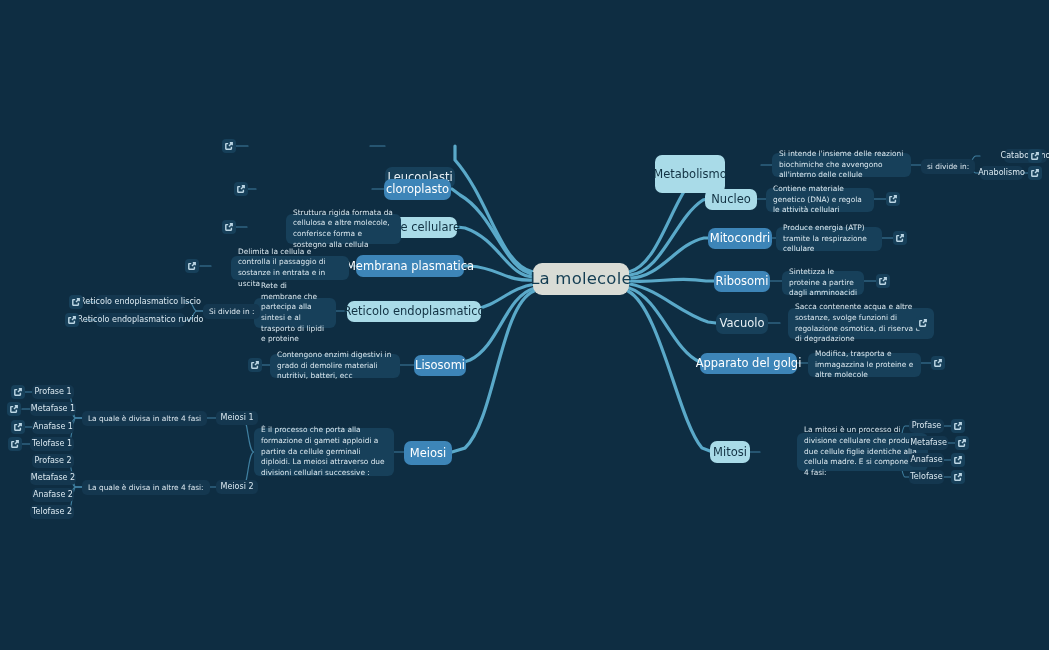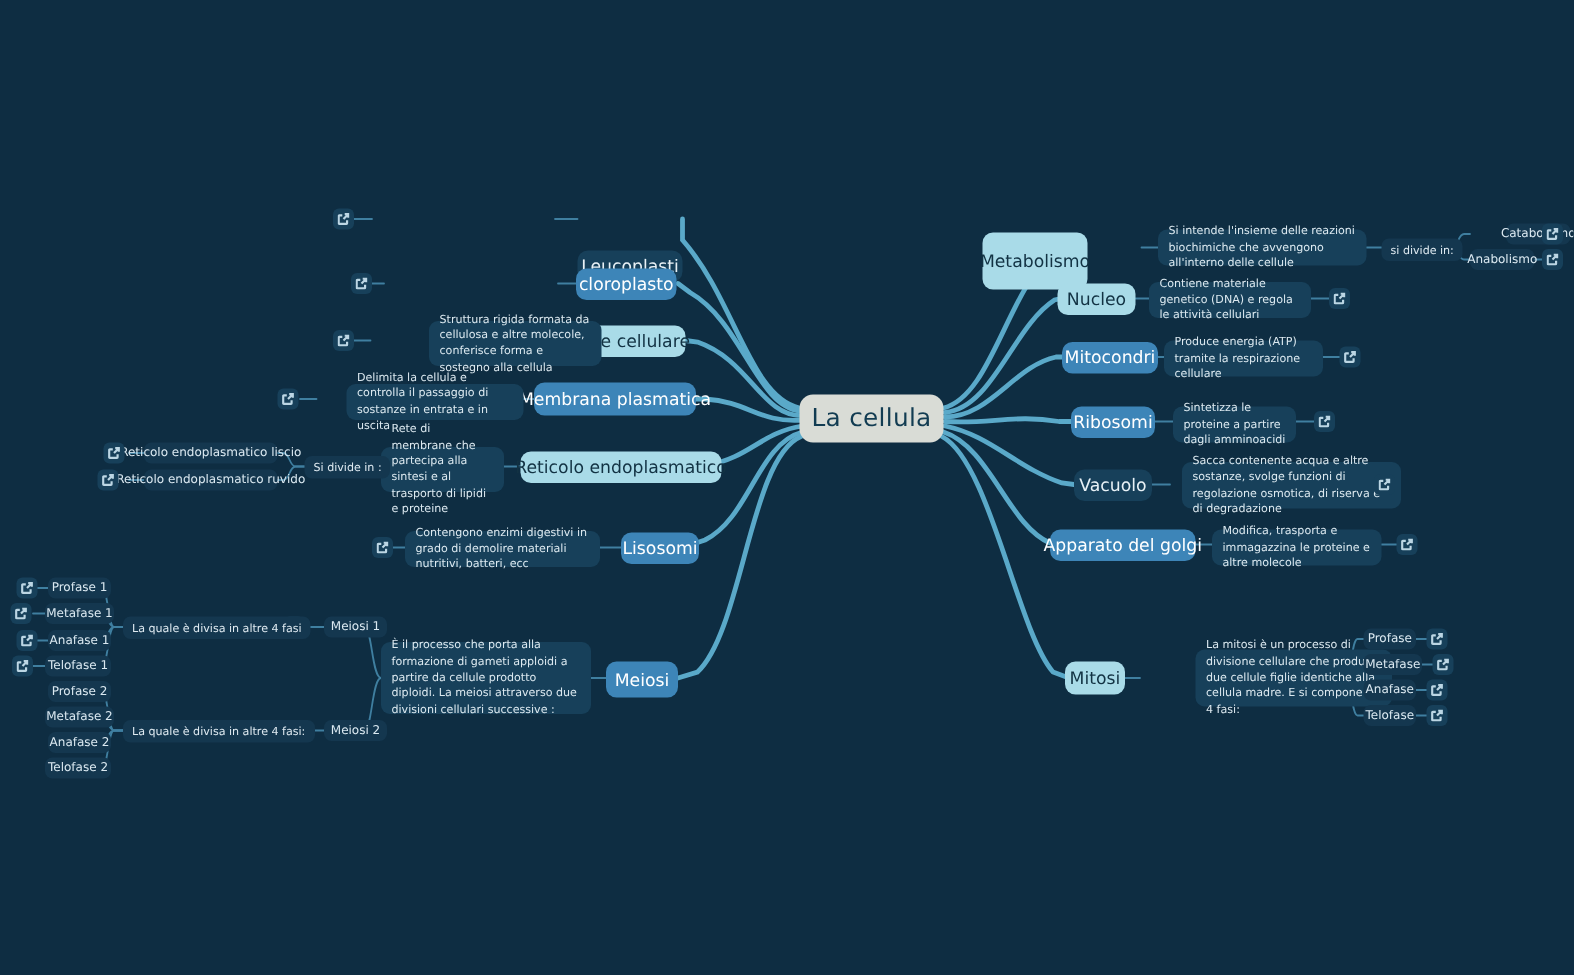--- a/index.html
+++ b/index.html
@@ -170,7 +170,7 @@
   </svg>
 
   <div class="node n-center" style="left:533px; top:263px; width:96px; height:32px;">
-    <span>La cellula</span>
+    <span>La molecole</span>
   </div>
 
   <div class="node n-dark" style="left:385px; top:135px; width:70px; height:21px;margin-top:32px;">

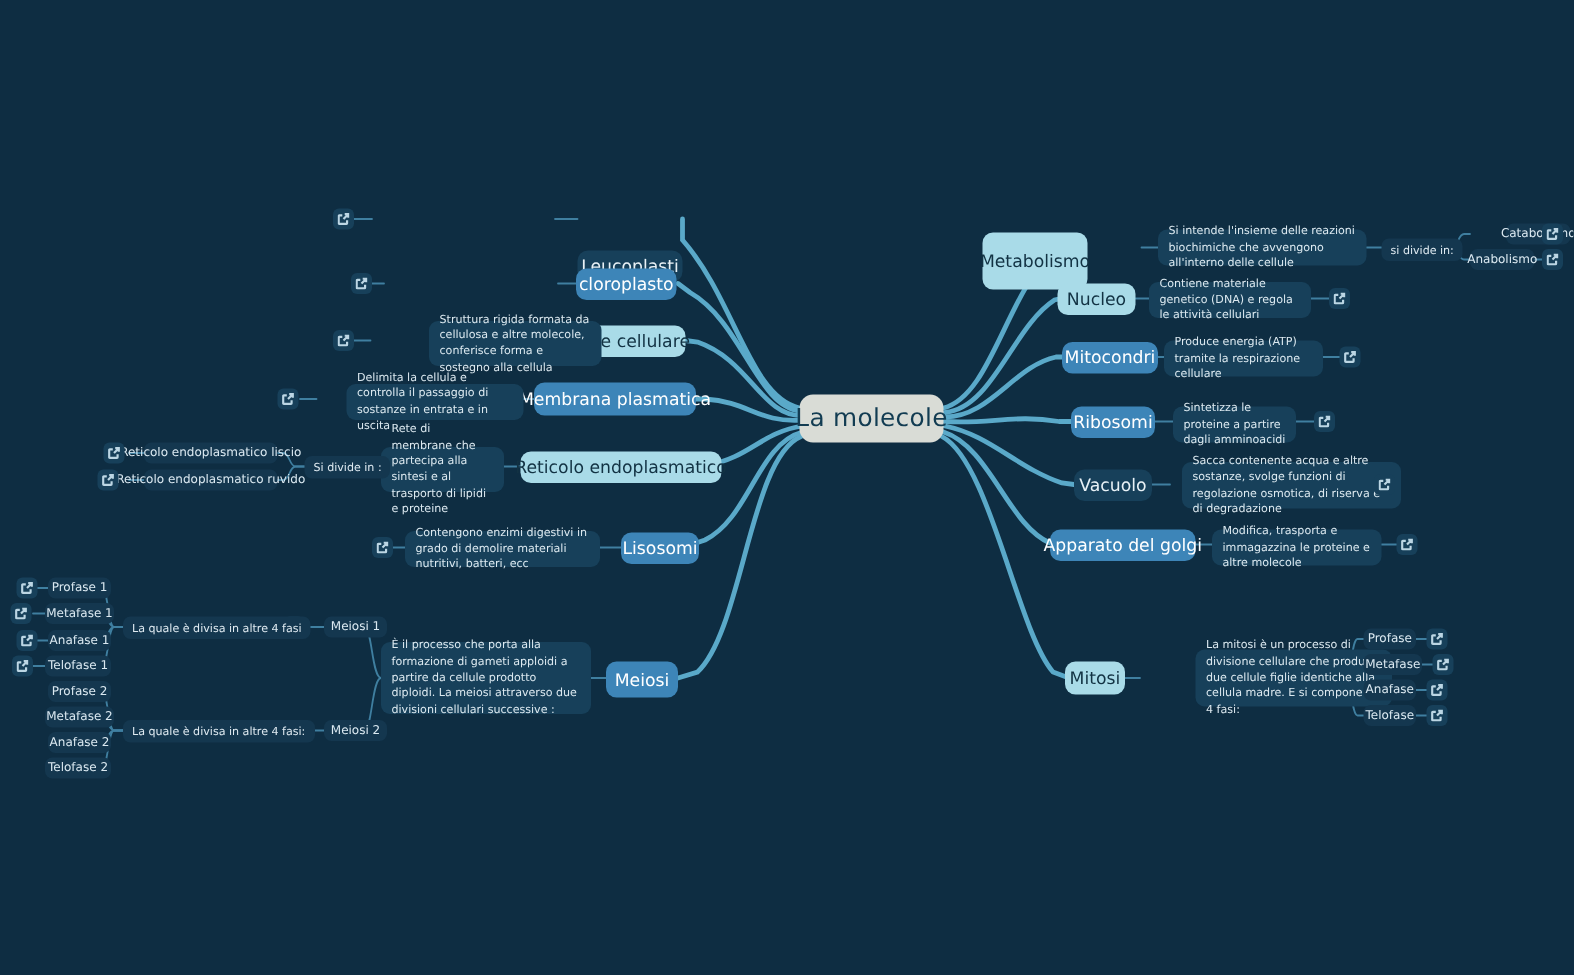--- a/index.html
+++ b/index.html
@@ -257,7 +257,7 @@
     <span>Meiosi</span>
   </div>
   <div class="note" style="left:254px; top:428px; width:140px; height:48px;">
-    <span>È il processo che porta alla formazione di gameti apploidi a partire da cellule prodotto diploidi. La meiosi attraverso due divisioni cellulari successive :</span>
+    <span>È il processo che porta alla formazione di gameti apploidi a partire da cellule germinali diploidi. La meiosi attraverso due divisioni cellulari successive :</span>
   </div>
 
   <div class="node n-sub" style="left:216px; top:411px; width:42px; height:14px;">

